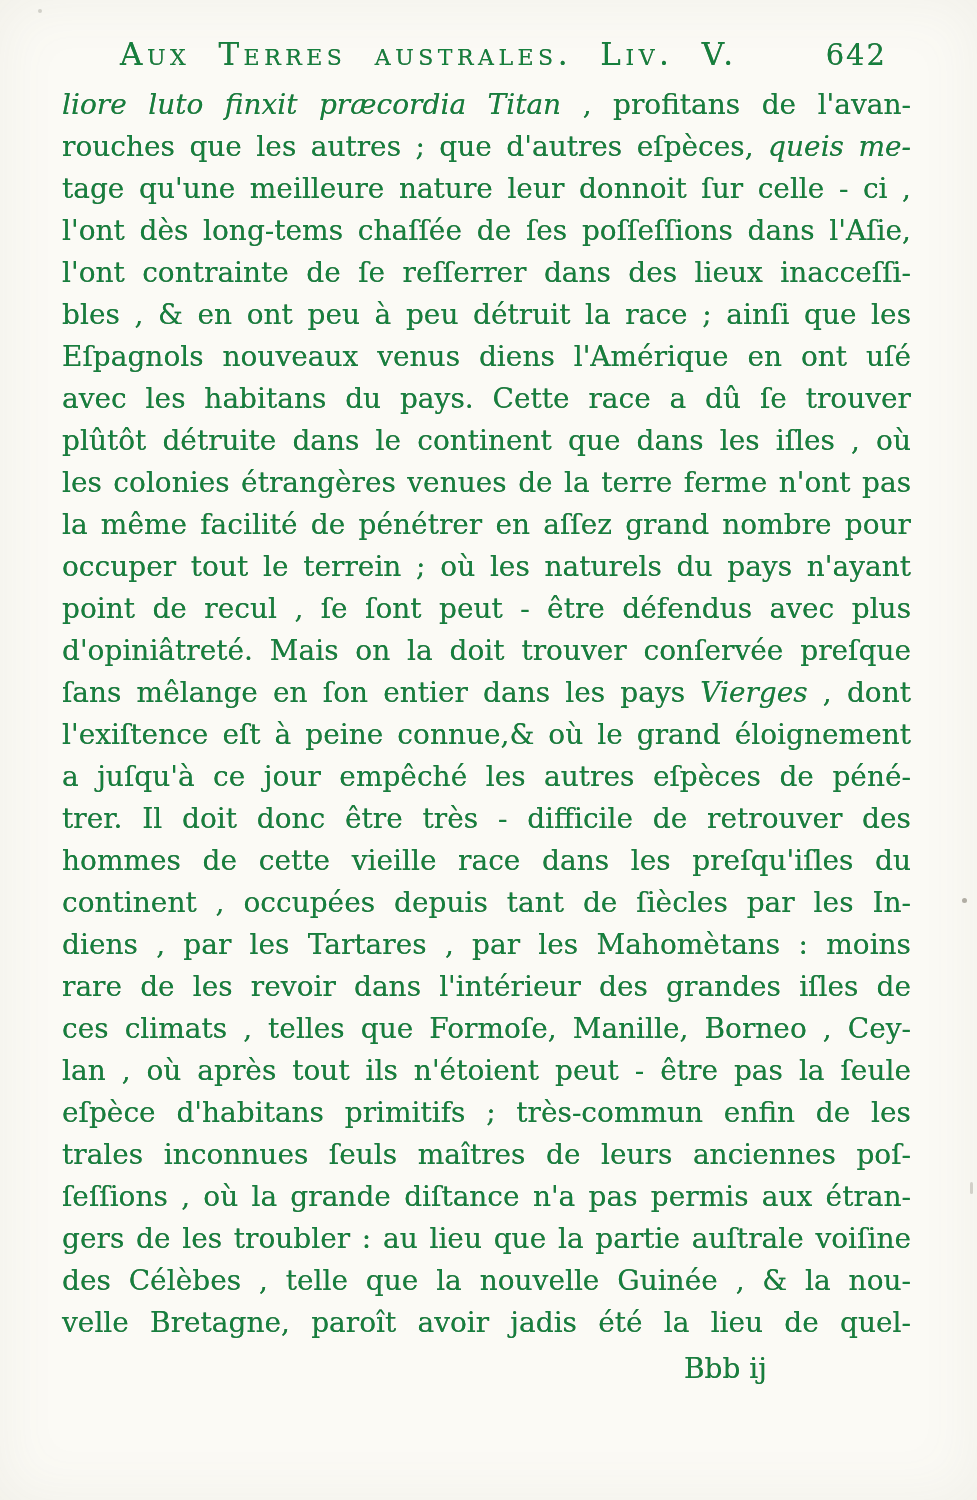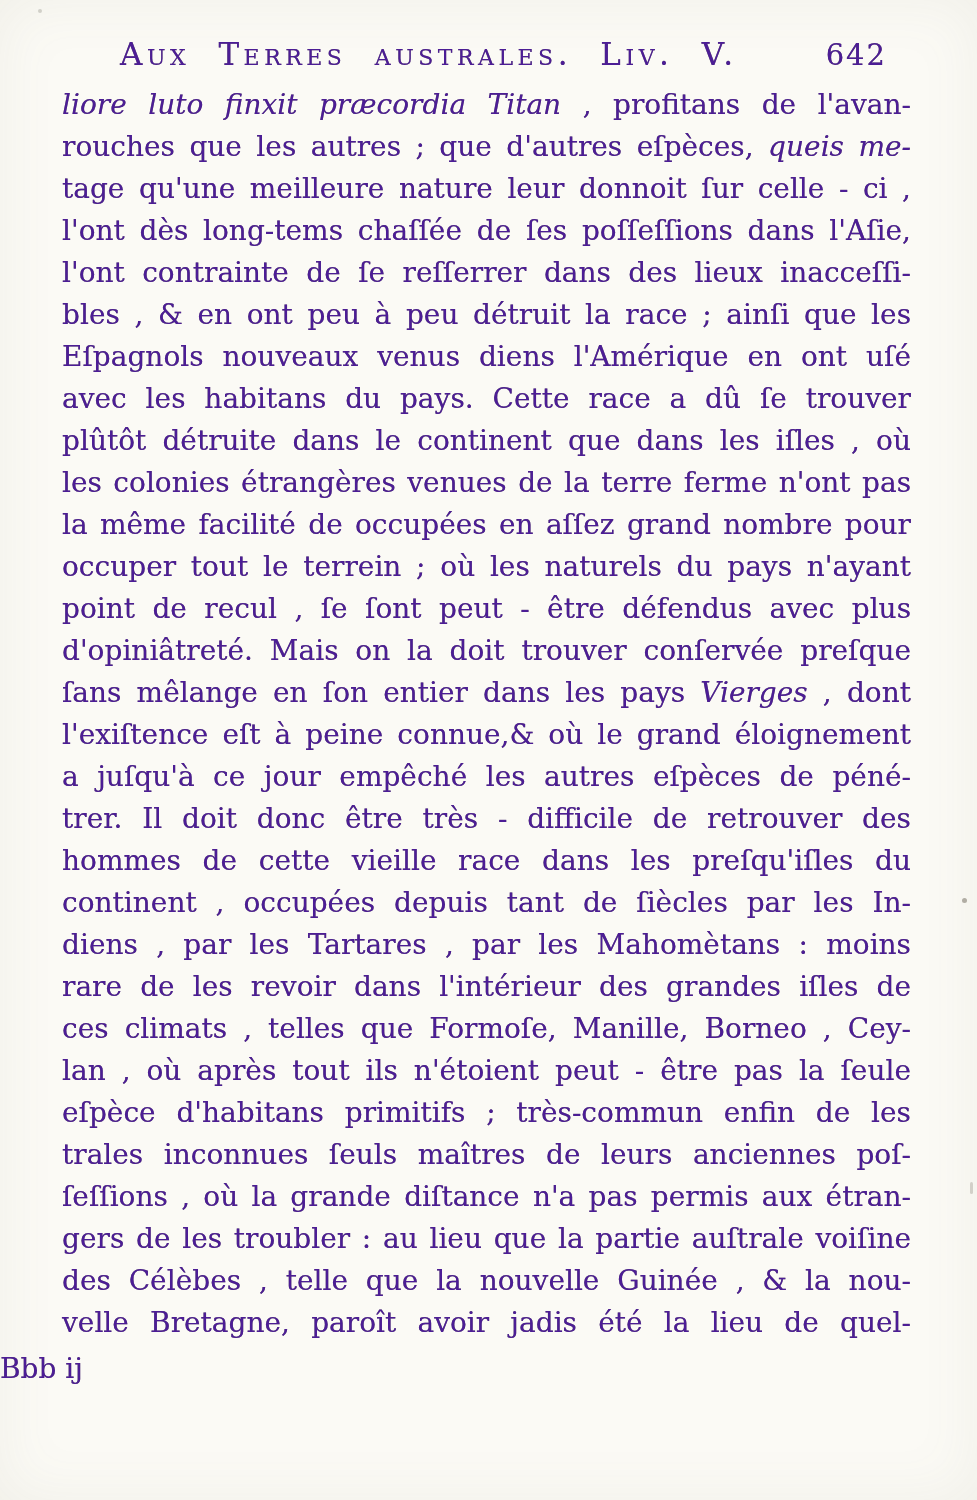--- a/index.html
+++ b/index.html
@@ -9,7 +9,7 @@
     width: 977px;
     height: 1500px;
     background: #fbfaf5;
-    color: #4c1d95;
+    color: #15803d;
     font-family: "DejaVu Serif", "Liberation Serif", serif;
     overflow: hidden;
     box-shadow: inset 0 0 60px rgba(120,110,90,0.08);

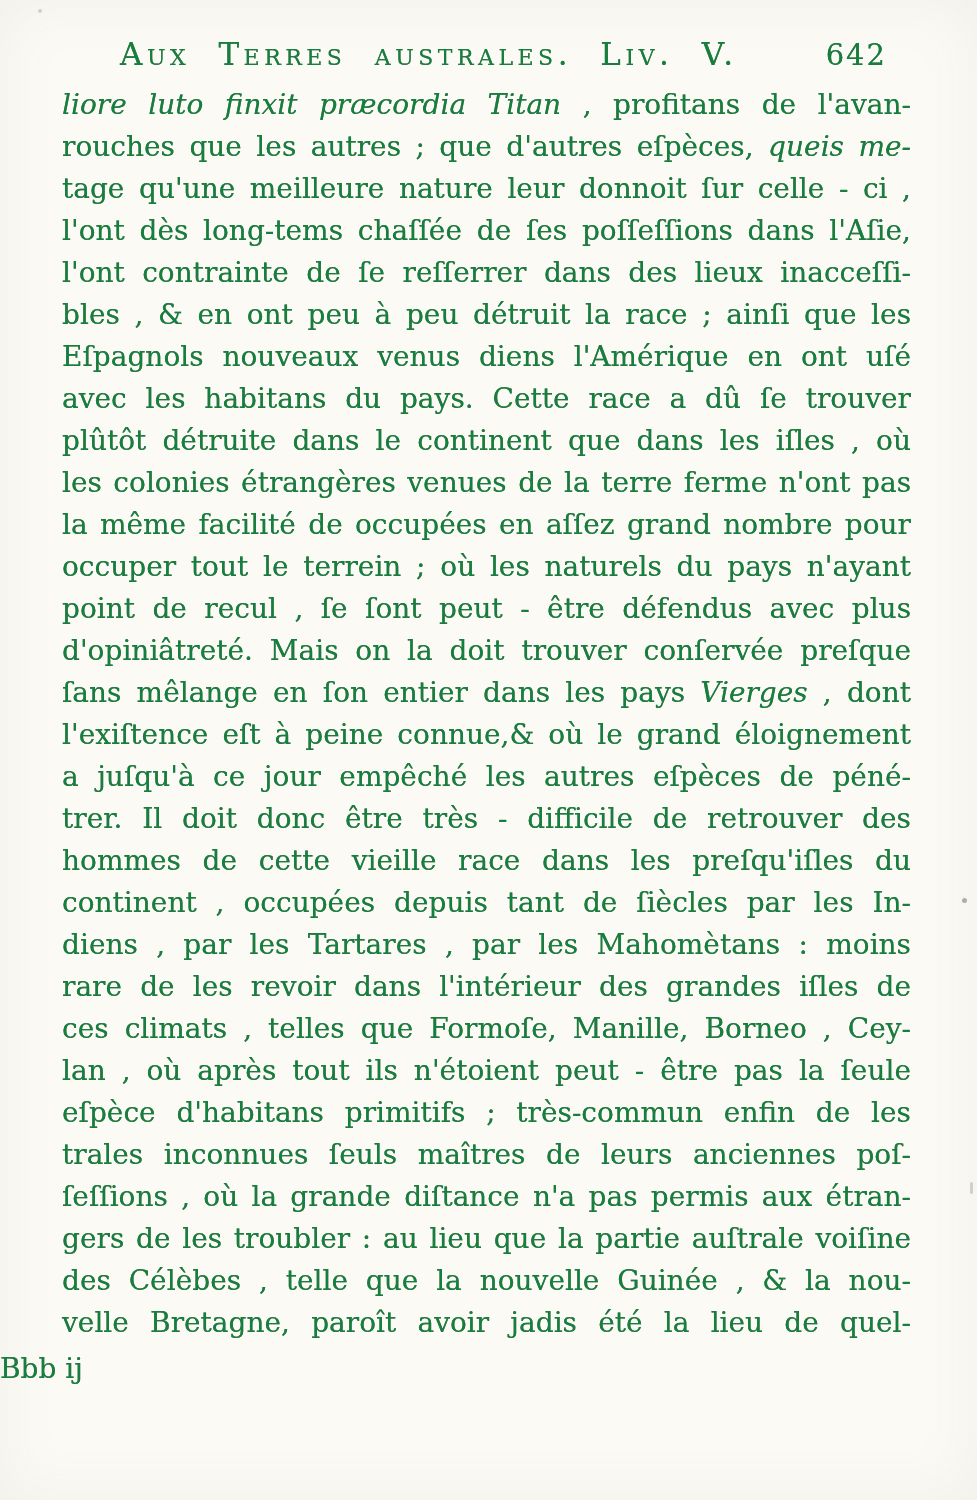--- a/index.html
+++ b/index.html
@@ -80,7 +80,7 @@
       <div class="line"><span>avec les habitans du pays. Cette race a dû ſe trouver</span></div>
       <div class="line"><span>plûtôt détruite dans le continent que dans les iſles , où</span></div>
       <div class="line"><span>les colonies étrangères venues de la terre ferme n'ont pas</span></div>
-      <div class="line"><span>la même facilité de occupées en aſſez grand nombre pour</span></div>
+      <div class="line"><span>la même facilité de pénétrer en aſſez grand nombre pour</span></div>
       <div class="line"><span>occuper tout le terrein ; où les naturels du pays n'ayant</span></div>
       <div class="line"><span>point de recul , ſe ſont peut - être défendus avec plus</span></div>
       <div class="line"><span>d'opiniâtreté. Mais on la doit trouver conſervée preſque</span></div>

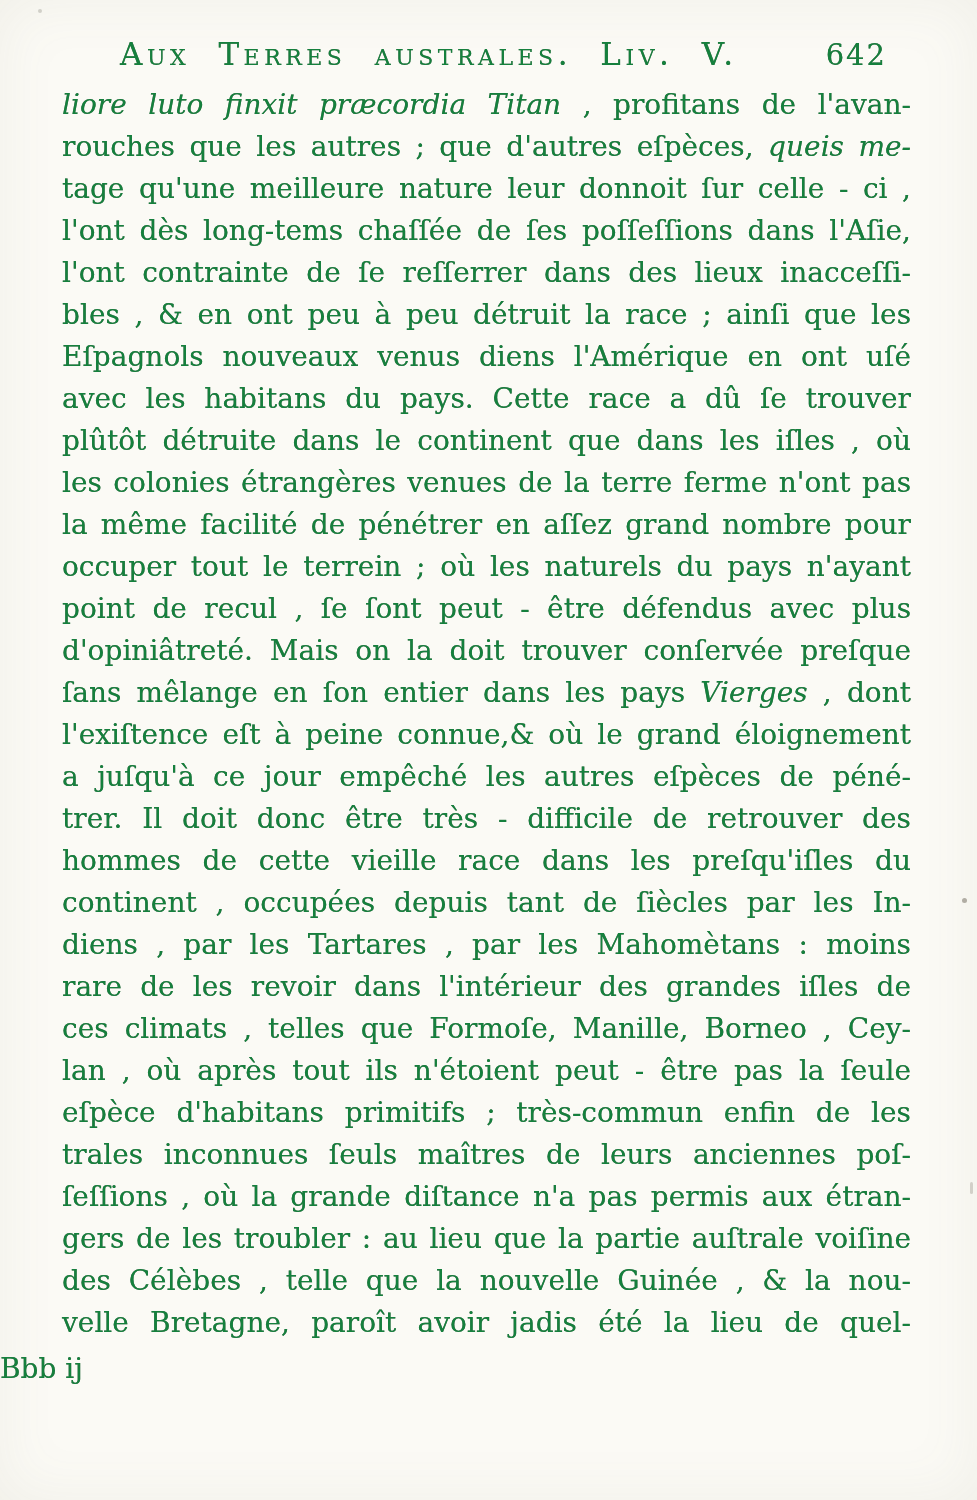--- a/index.html
+++ b/index.html
@@ -49,6 +49,7 @@
     line-height: 42px;
     margin-top: 4px;
     padding-right: 210px;
+    text-align: right;
     text-shadow: 0 0 0.6px rgba(22,17,8,0.55);
   }
   .speck {

